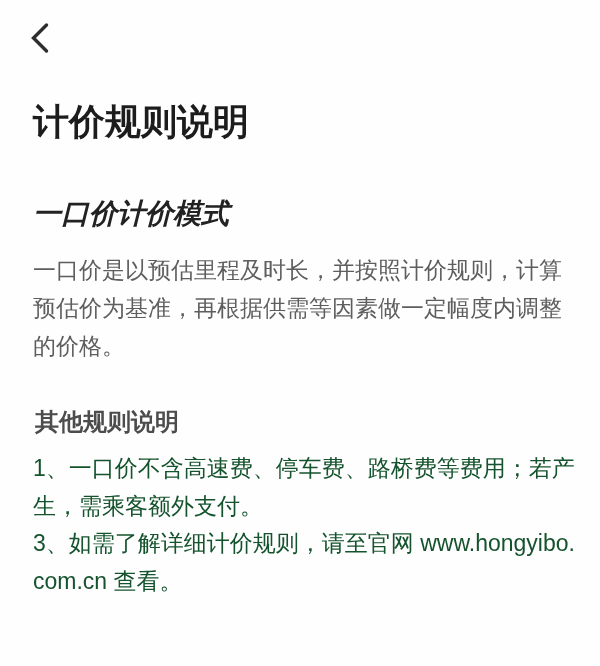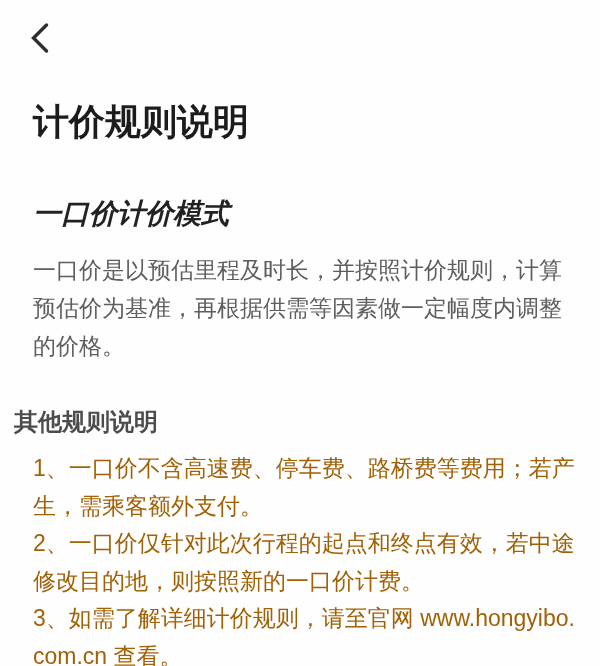--- a/index.html
+++ b/index.html
@@ -50,7 +50,7 @@
     white-space: pre;
   }
   .sub-heading {
-    margin: 42px 33px 0 14px;
+    margin: 42px 33px 0 35px;
     font-size: 24px;
     line-height: 30px;
     font-weight: 600;

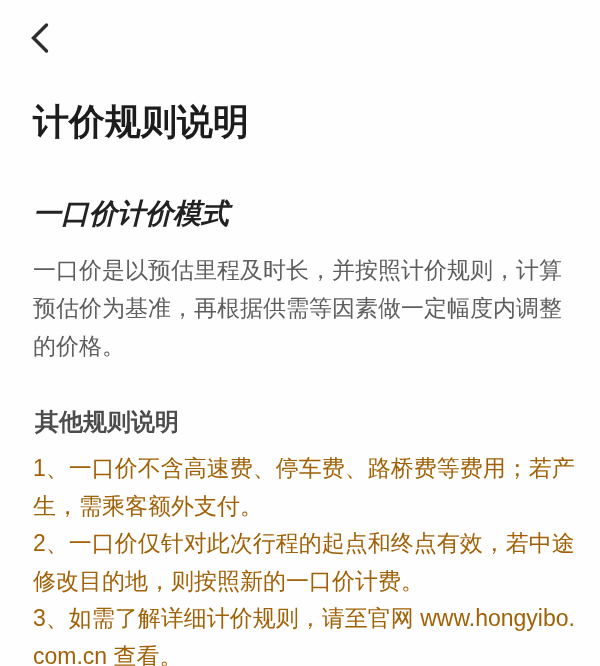--- a/index.html
+++ b/index.html
@@ -62,7 +62,7 @@
   .rule {
     font-size: 23px;
     line-height: 37.5px;
-    color: #a16207;
+    color: #14532d;
     white-space: pre;
   }
 </style>

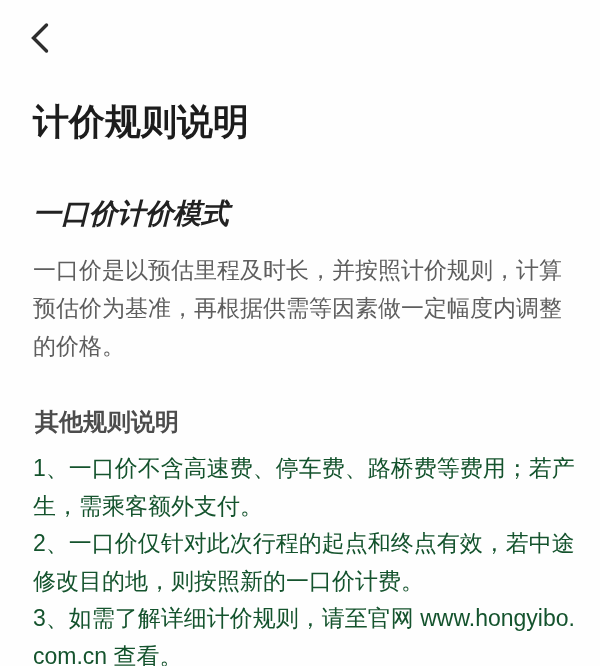--- a/index.html
+++ b/index.html
@@ -92,8 +92,6 @@
   <div class="rules">
     <p class="rule">1、一口价不含高速费、停车费、路桥费等费用；若产
 生，需乘客额外支付。</p>
-    <p class="rule">2、一口价仅针对此次行程的起点和终点有效，若中途
-修改目的地，则按照新的一口价计费。</p>
     <p class="rule">3、如需了解详细计价规则，请至官网 www.hongyibo.
 com.cn 查看。</p>
   </div>

